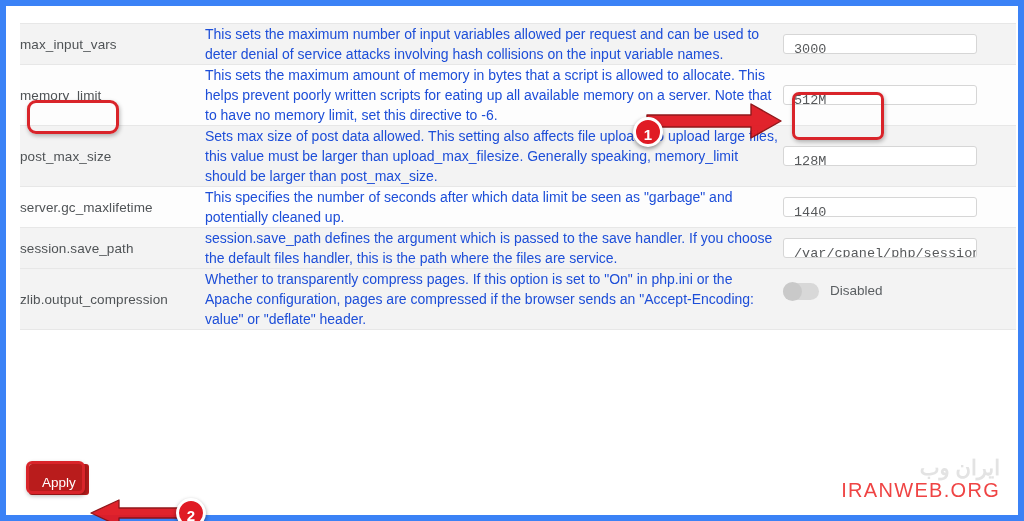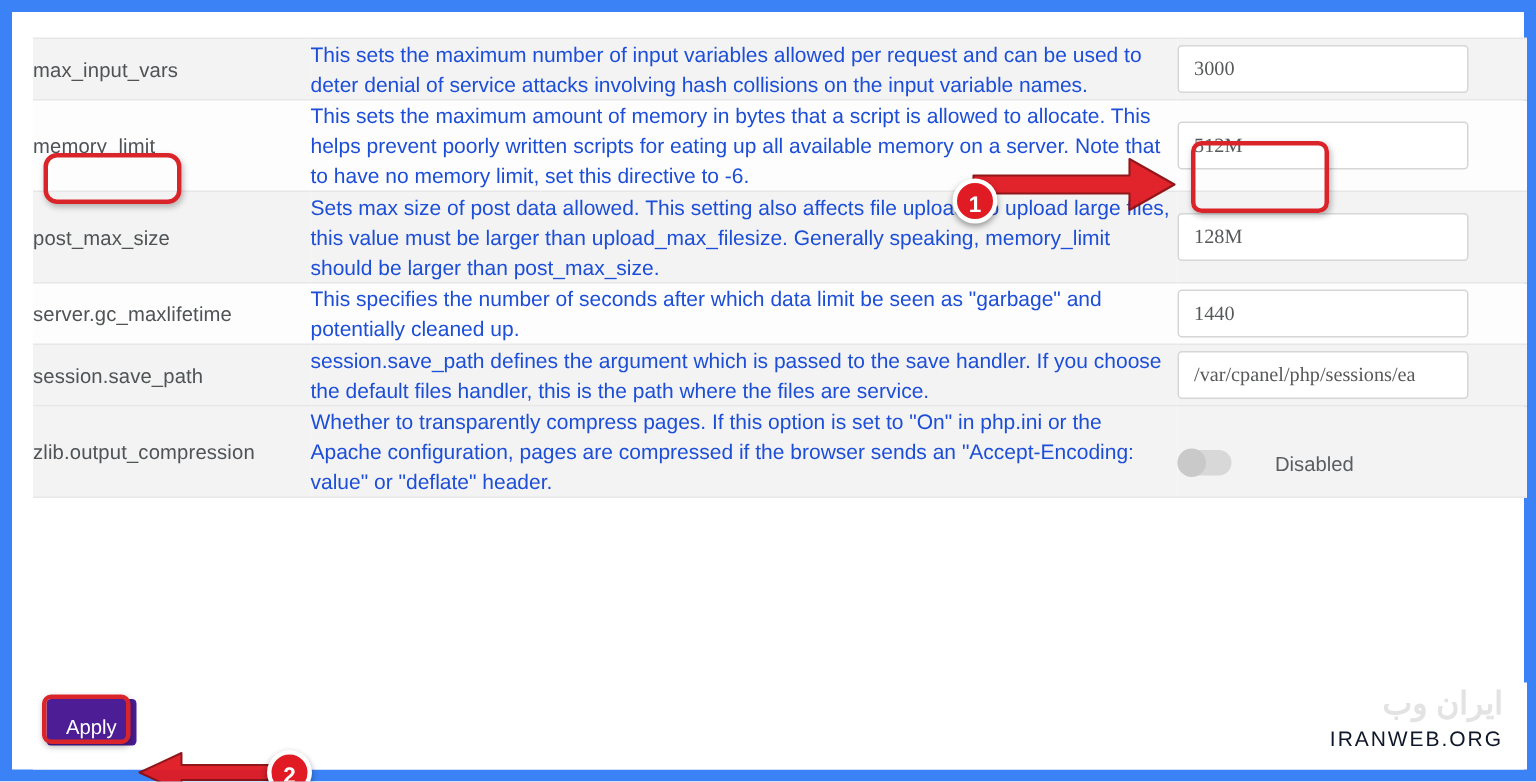--- a/index.html
+++ b/index.html
@@ -19,7 +19,7 @@
     width: 1024px;
     height: 521px;
     box-sizing: border-box;
-    border: 8px solid #3b82f6;
+    border: 6px solid #3b82f6;
     background: #ffffff;
   }
 

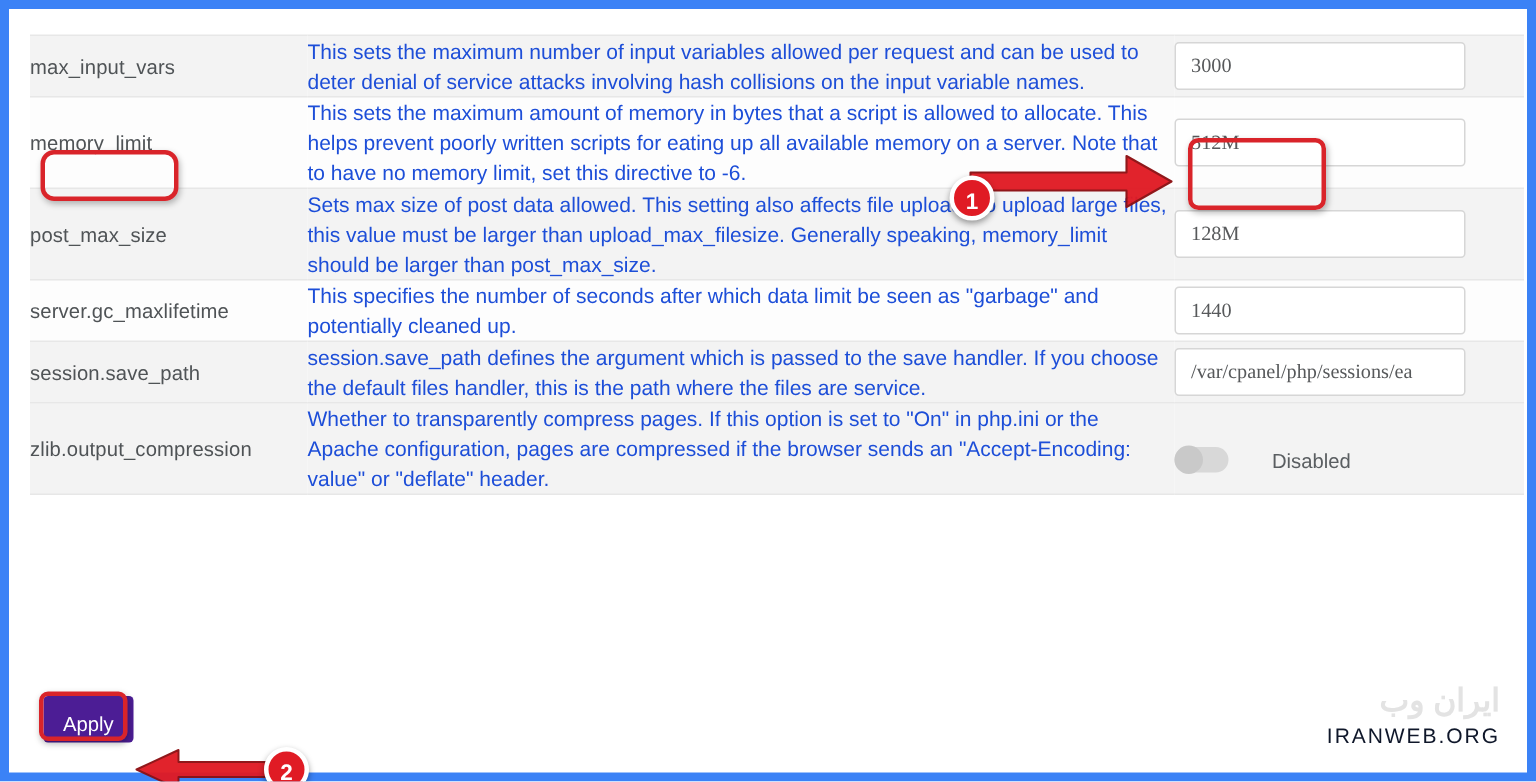--- a/index.html
+++ b/index.html
@@ -68,13 +68,13 @@
     display: block;
     box-sizing: border-box;
     width: 194px;
-    height: 32px;
+    height: 20px;
     margin: 0;
     padding: 4px 10px;
     border: 1px solid #d6d6d6;
     border-radius: 3px;
     background: #ffffff;
-    font-family: Liberation Serif, serif;
+    font-family: Liberation Mono, monospace;
     font-size: 13.5px;
     color: #57595b;
     outline: none;

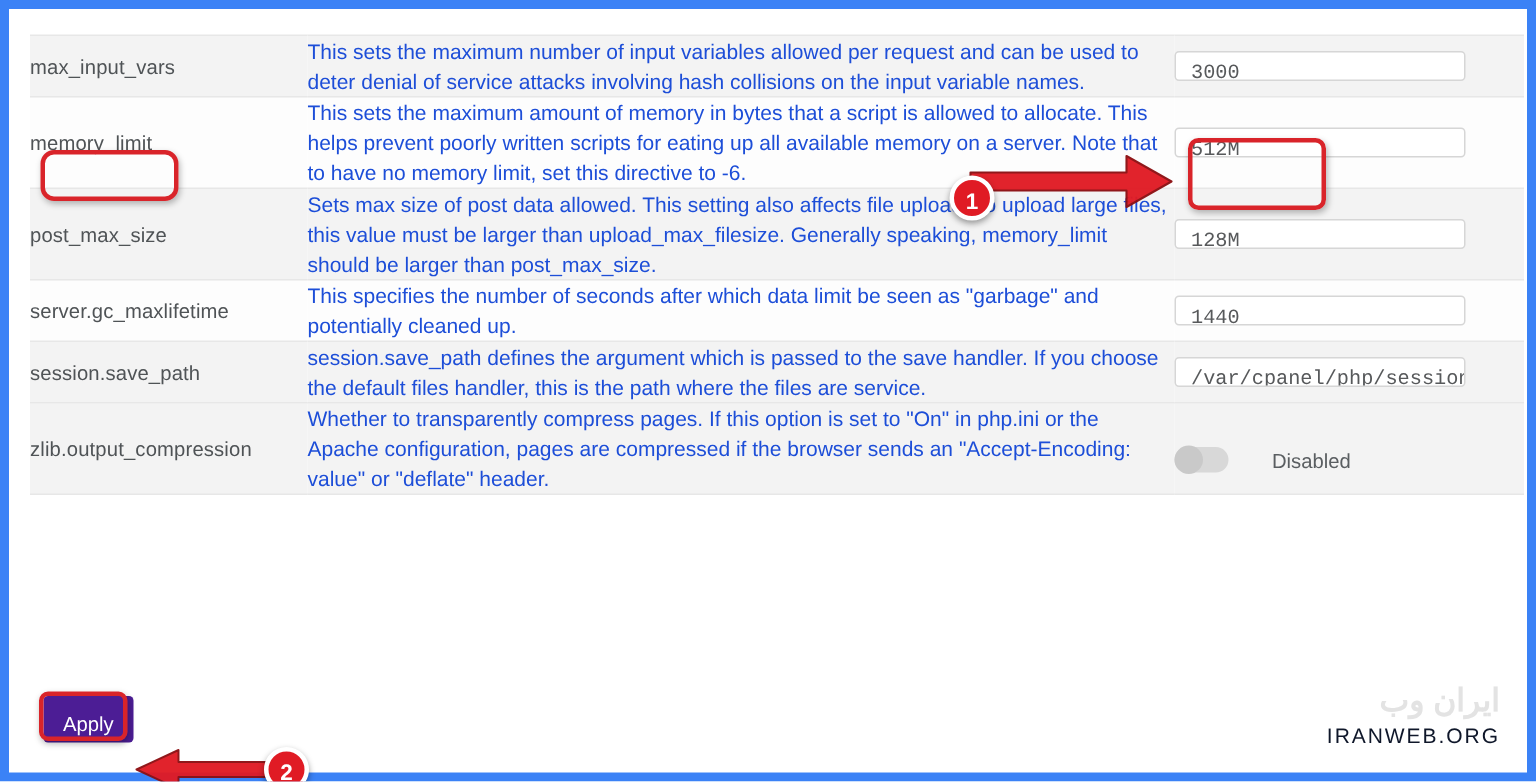--- a/index.html
+++ b/index.html
@@ -86,8 +86,8 @@
   
   .toggle-wrap {
     display: flex;
-    align-items: flex-end;
-    gap: 29px;
+    align-items: flex-start;
+    gap: 11px;
     height: 32px;
   }
   .toggle {

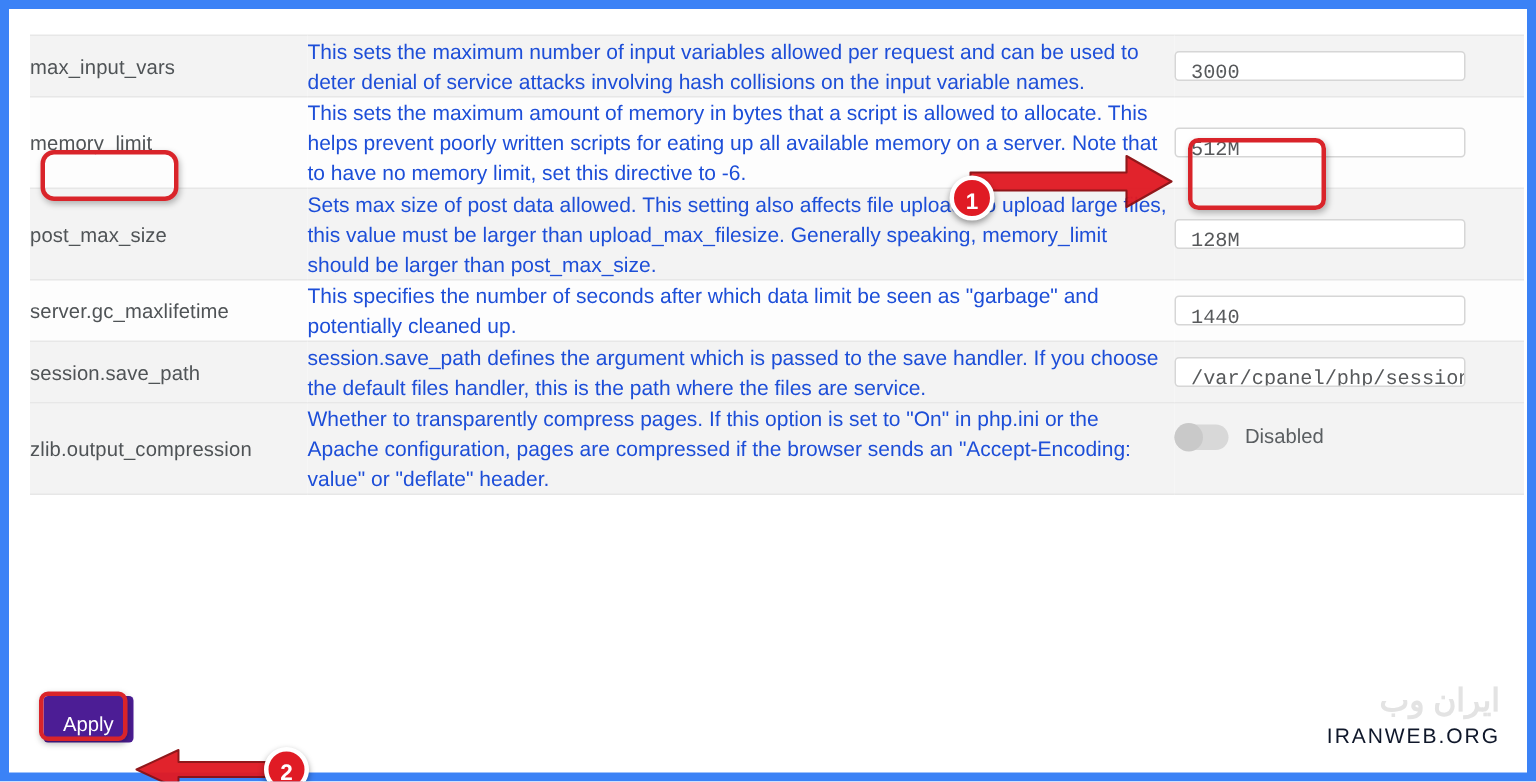--- a/index.html
+++ b/index.html
@@ -131,7 +131,7 @@
     padding: 6px 13px 0 13px;
     border: none;
     border-radius: 3px;
-    background: #4c1d95;
+    background: #b91c1c;
     color: #ffffff;
     font-family: "Liberation Sans", sans-serif;
     font-size: 13.5px;

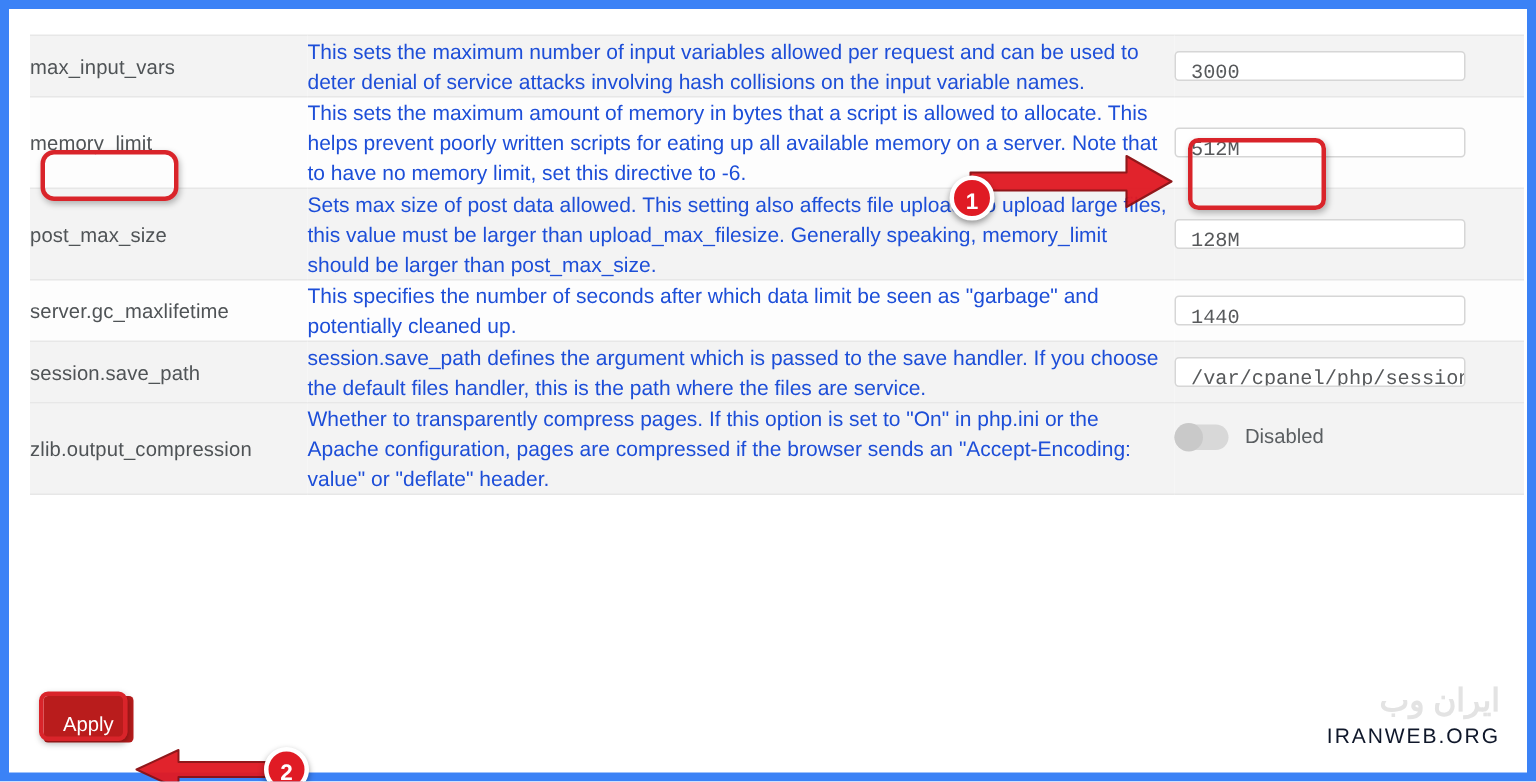--- a/index.html
+++ b/index.html
@@ -159,8 +159,8 @@
   }
   .watermark .wm-en {
     font-family: "Liberation Sans", sans-serif;
-    font-size: 14px;
-    color: #0f172a;
+    font-size: 20px;
+    color: #ef4444;
     letter-spacing: 1.3px;
     line-height: 19px;
     text-shadow: 0 1px 0 #ffffff;

